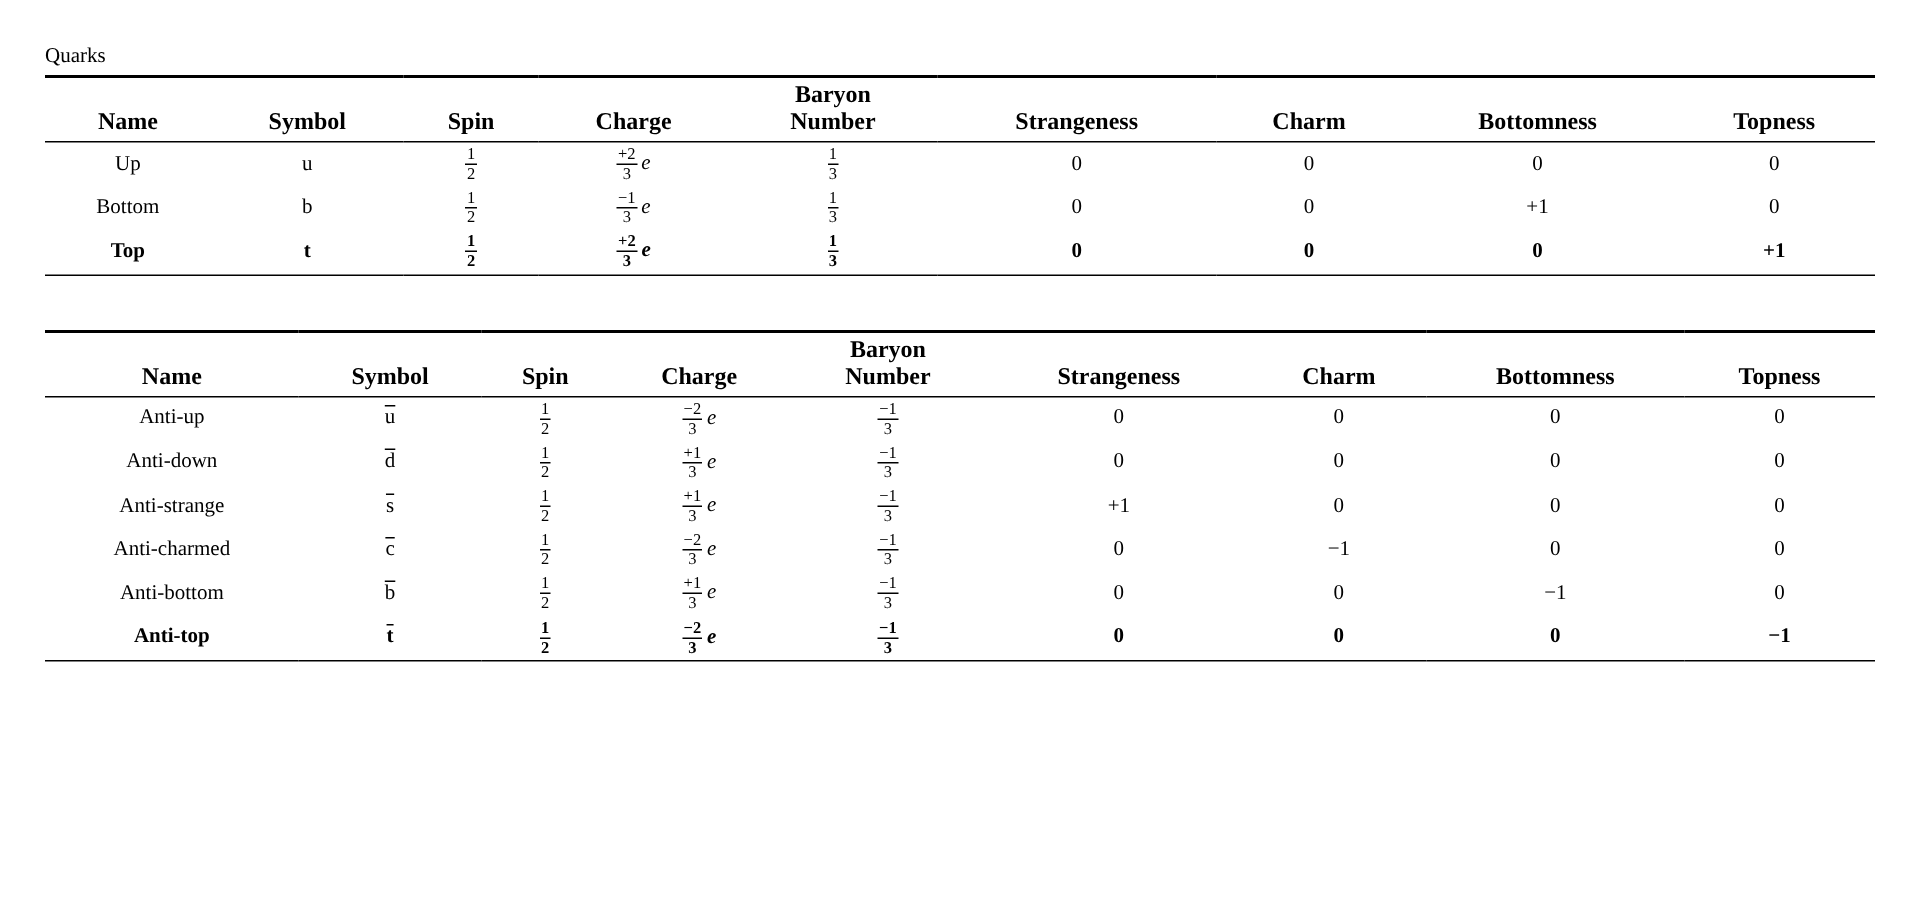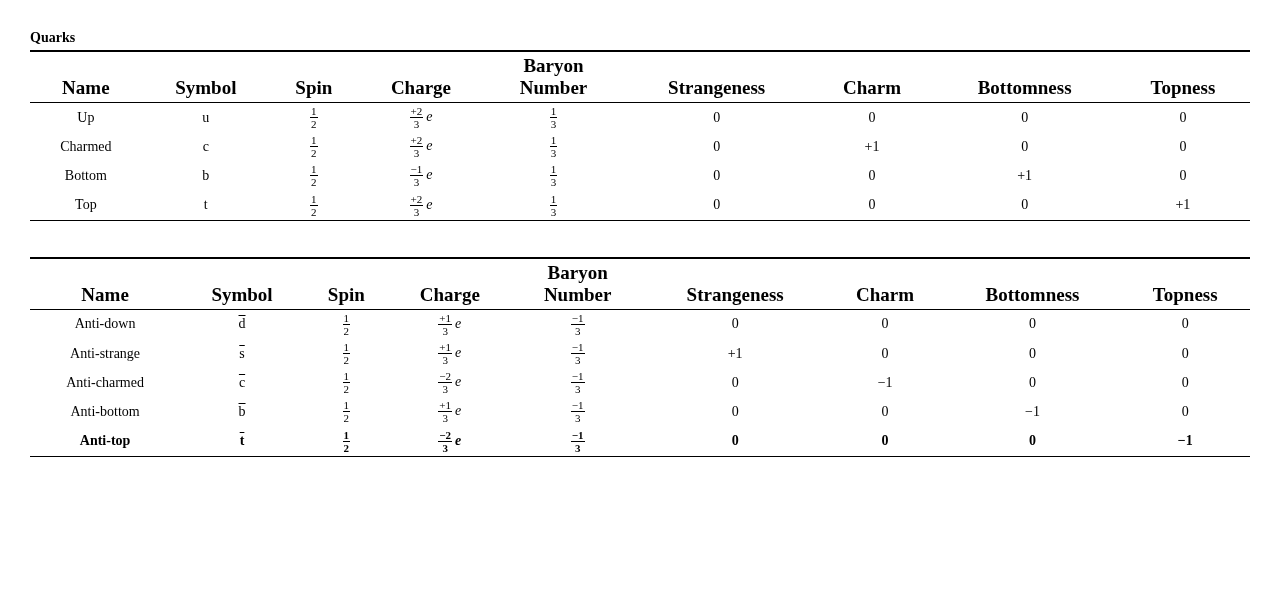--- a/index.html
+++ b/index.html
@@ -17,7 +17,7 @@
       min-height: 609px;
     }
     .section-title {
-      font-weight: bold;
+      font-weight: normal;
       font-size: 14px;
       margin-bottom: 4px;
       margin-top: 10px;

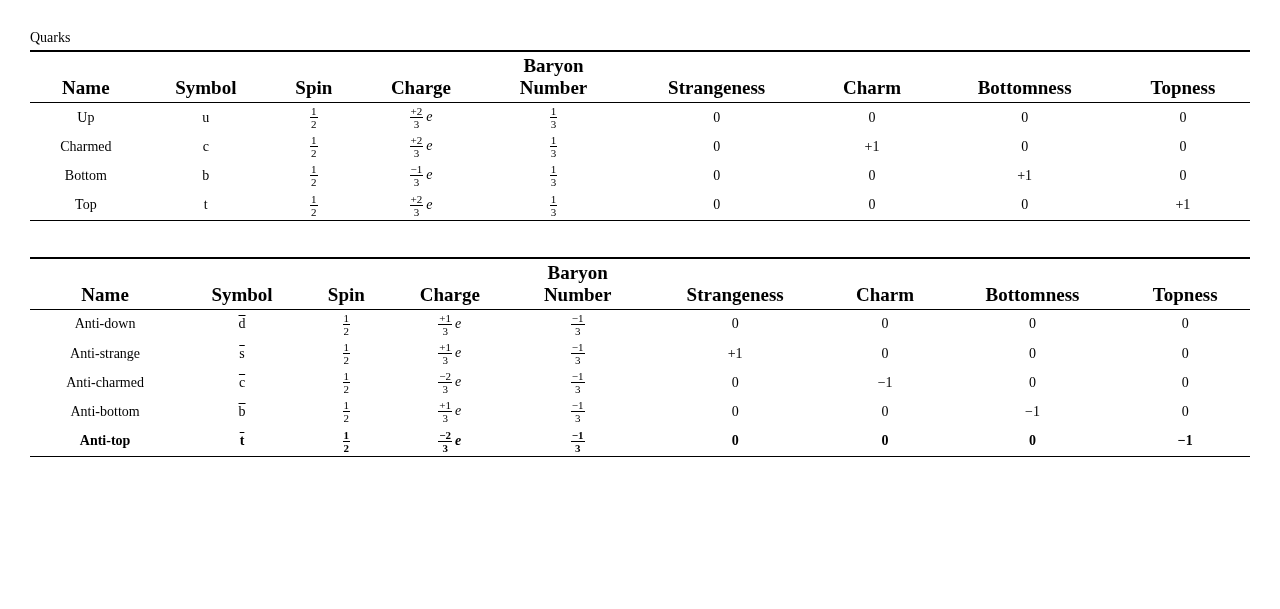--- a/index.html
+++ b/index.html
@@ -40,7 +40,7 @@
       font-weight: bold;
       text-align: center;
       padding: 3px 8px;
-      font-size: 19px;
+      font-size: 16px;
       vertical-align: bottom;
     }
     th.col-name {

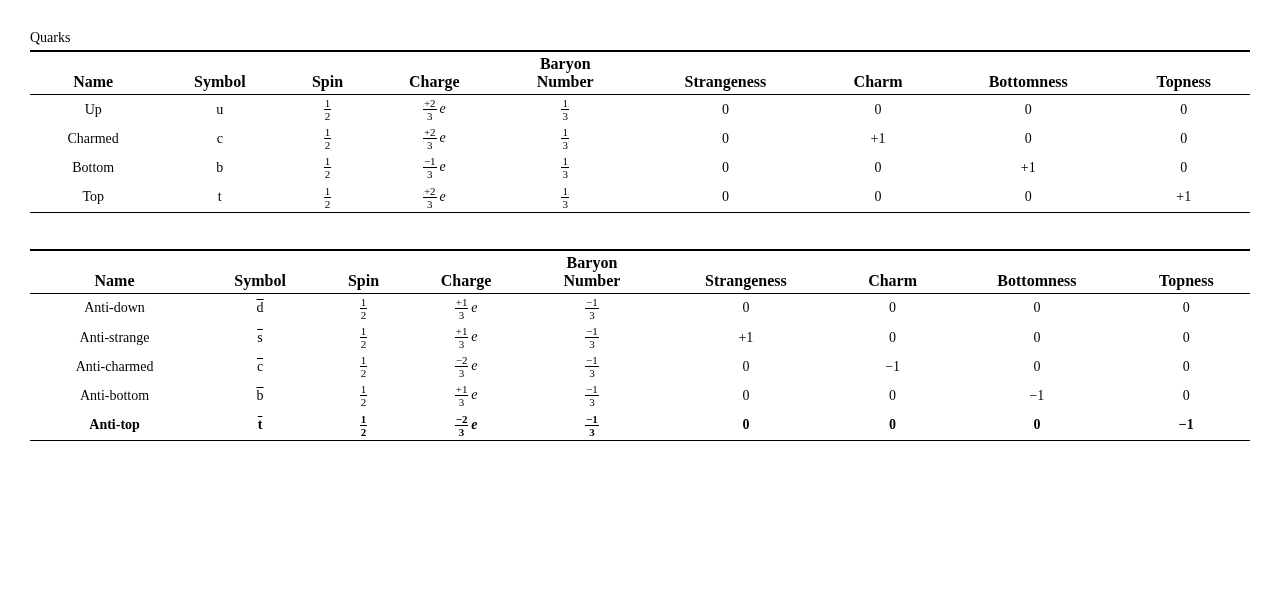--- a/index.html
+++ b/index.html
@@ -116,17 +116,6 @@
           <td>0</td>
         </tr>
         <tr>
-          <td class="col-name">Charmed</td>
-          <td>c</td>
-          <td><span class="frac"><span class="num">1</span><span class="den">2</span></span></td>
-          <td class="charge-cell"><span class="frac"><span class="num">+2</span><span class="den">3</span></span> <i>e</i></td>
-          <td><span class="frac"><span class="num">1</span><span class="den">3</span></span></td>
-          <td>0</td>
-          <td>+1</td>
-          <td>0</td>
-          <td>0</td>
-        </tr>
-        <tr>
           <td class="col-name">Bottom</td>
           <td>b</td>
           <td><span class="frac"><span class="num">1</span><span class="den">2</span></span></td>

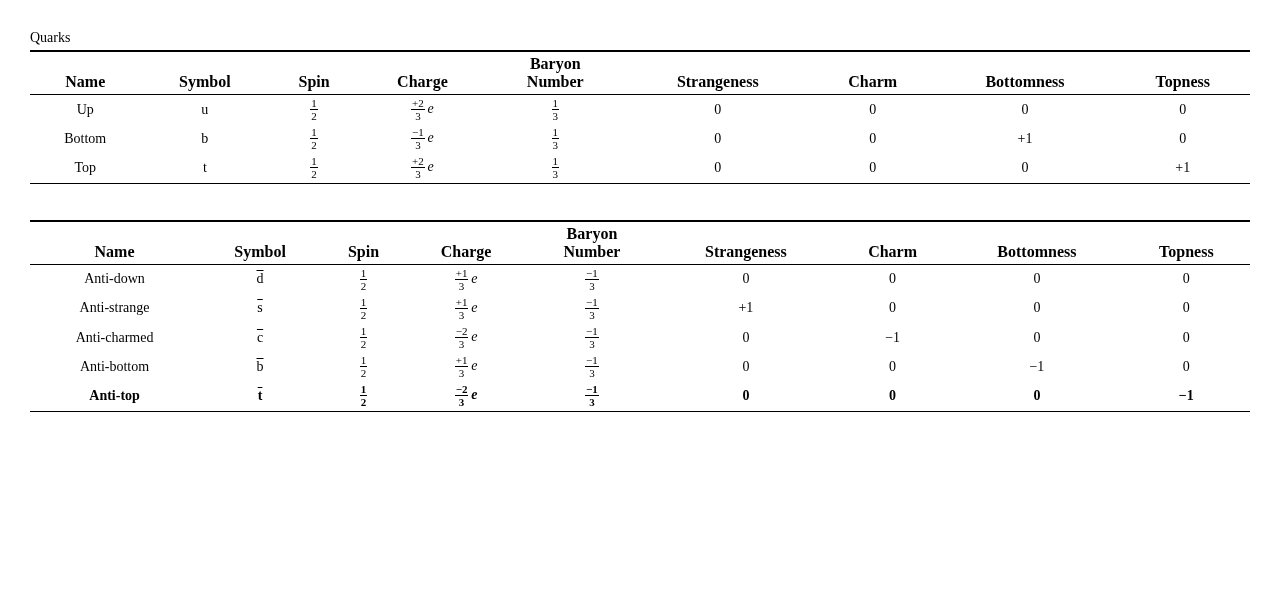--- a/index.html
+++ b/index.html
@@ -126,7 +126,7 @@
           <td>+1</td>
           <td>0</td>
         </tr>
-        <tr style="border-bottom: 1.5px solid rgb(0, 0, 0);">
+        <tr style="border-bottom: 1.5px solid rgb(0, 0, 0); font-weight: bold;">
           <td class="col-name">Top</td>
           <td>t</td>
           <td><span class="frac"><span class="num">1</span><span class="den">2</span></span></td>

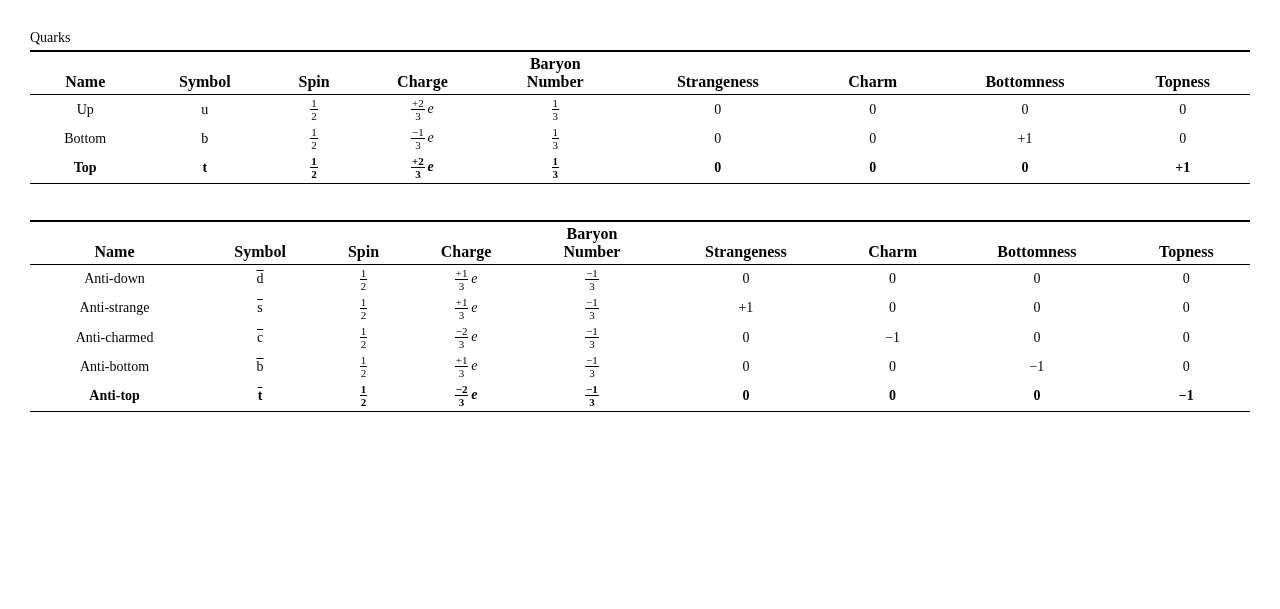--- a/index.html
+++ b/index.html
@@ -159,6 +159,17 @@
       </tr>
     </thead>
     <tbody id="antiquarks-tbody">
+    <tr>
+          <td class="col-name">Anti-up</td>
+          <td><span class="overline">u</span></td>
+          <td><span class="frac"><span class="num">1</span><span class="den">2</span></span></td>
+          <td class="charge-cell"><span class="frac"><span class="num">−2</span><span class="den">3</span></span> <i>e</i></td>
+          <td><span class="frac"><span class="num">−1</span><span class="den">3</span></span></td>
+          <td>0</td>
+          <td>0</td>
+          <td>0</td>
+          <td>0</td>
+        </tr>
         <tr>
           <td class="col-name">Anti-down</td>
           <td><span class="overline">d</span></td>

